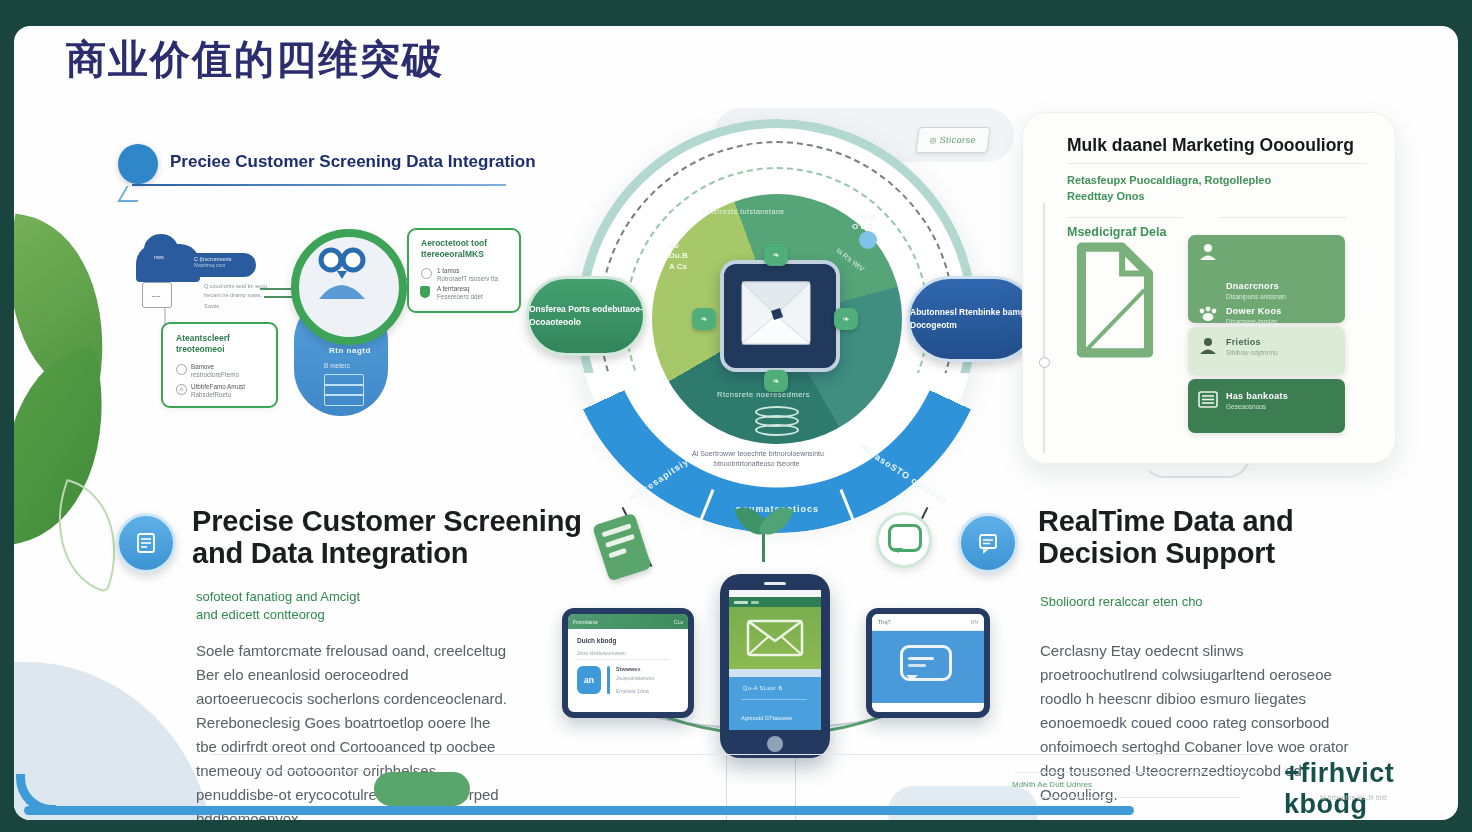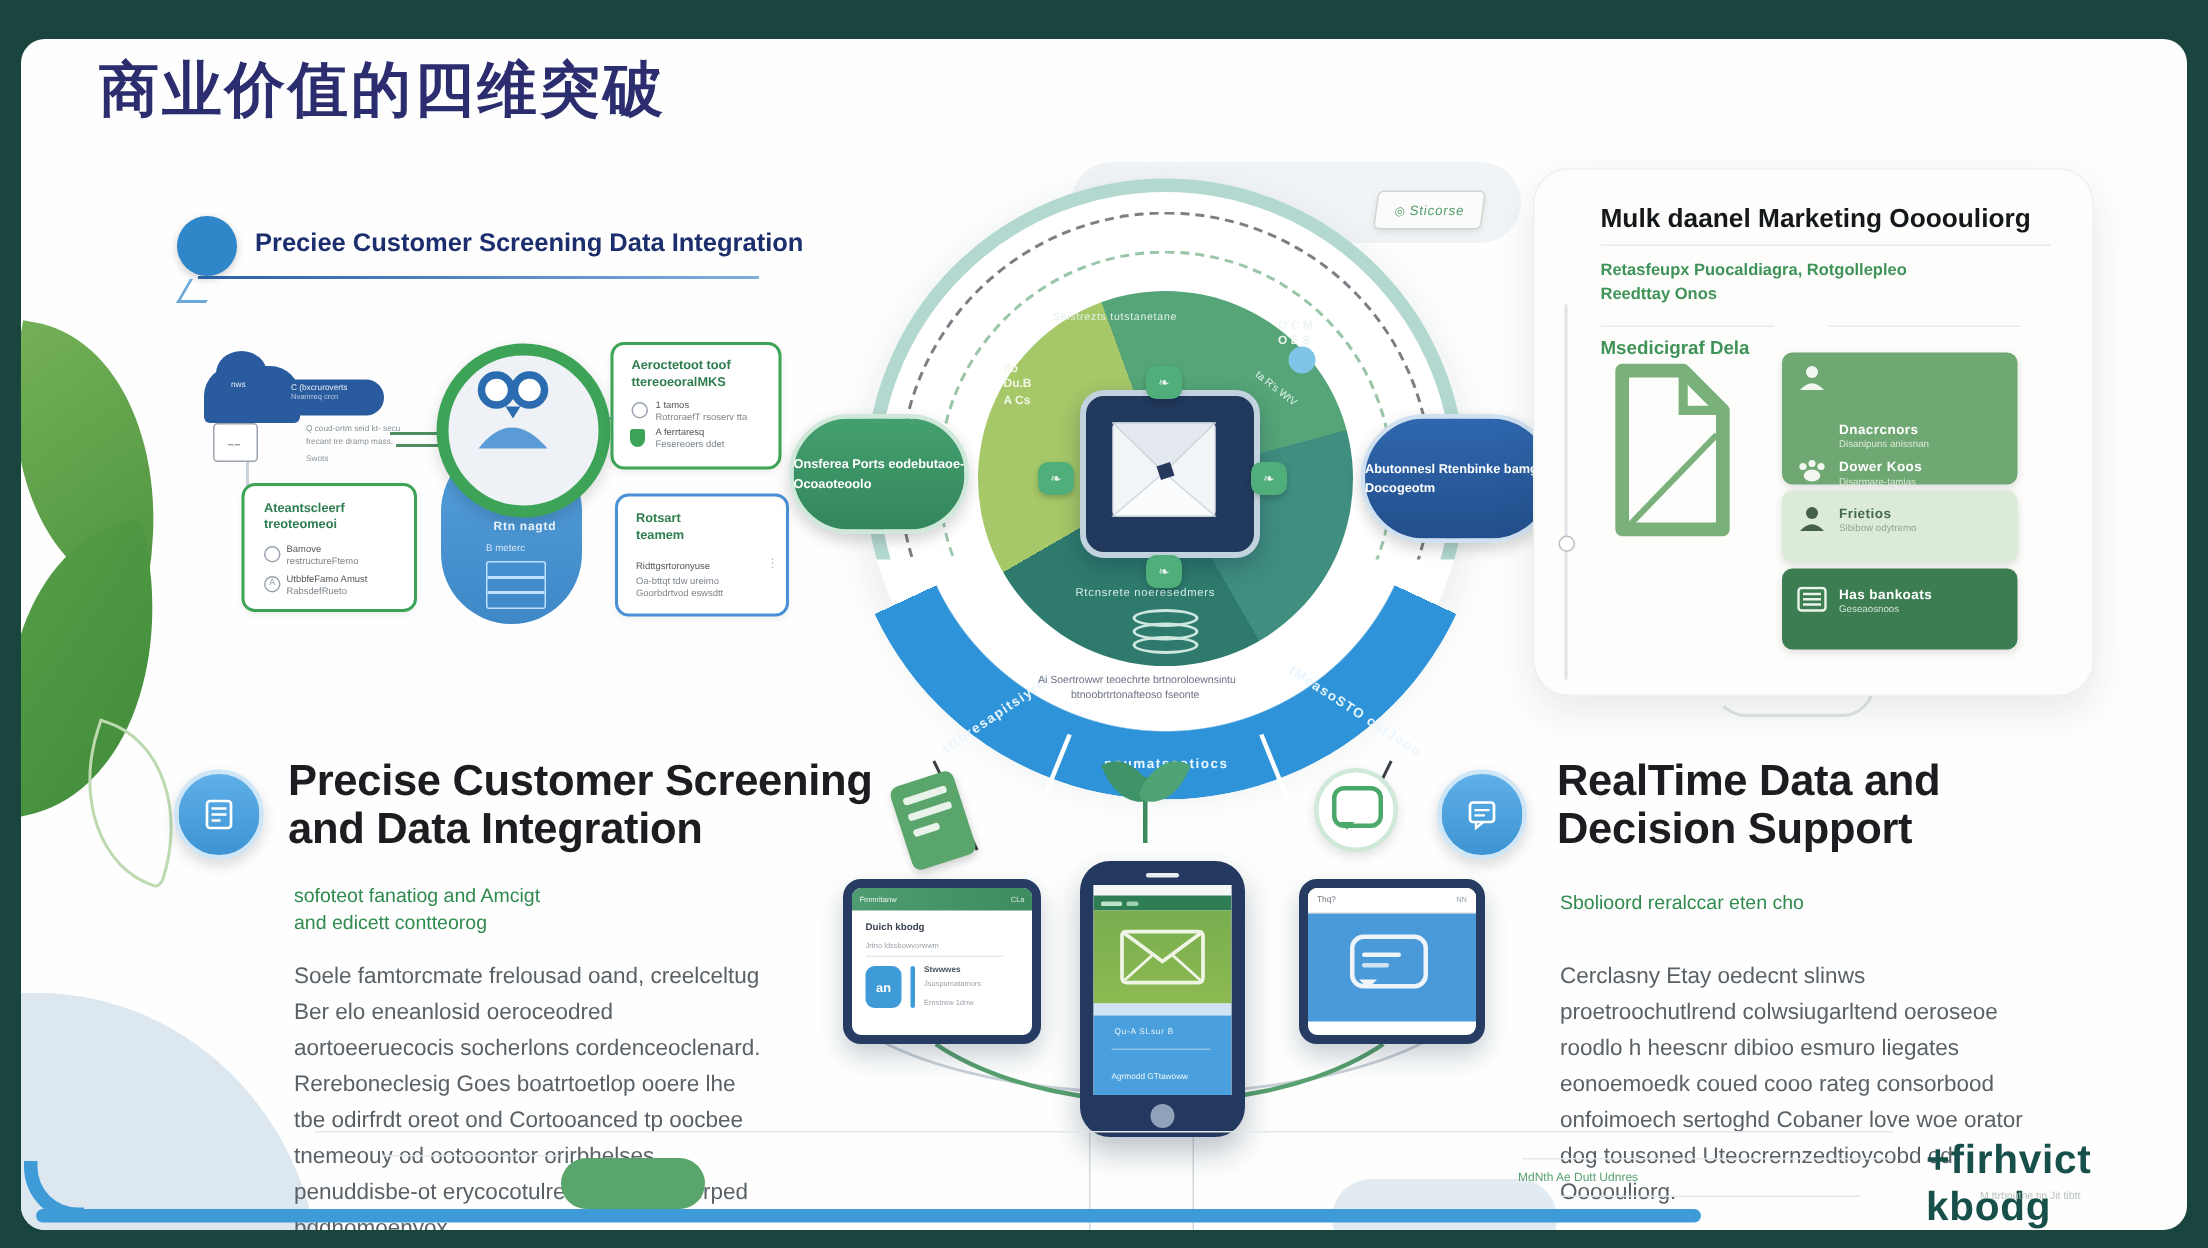--- a/index.html
+++ b/index.html
@@ -127,14 +127,6 @@
       <div class="t cardsub" style="left:28px;top:66px;">RabsdefRueto</div>
     </div>
 
-    <div class="card bcard" style="left:396px;top:303px;width:112px;height:78px;">
-      <div class="t cardtitle" style="left:12px;top:9px;">Rotsart
-teamem</div>
-      <div class="t cardsub" style="left:12px;top:42px;color:#555;">Ridttgsrtoronyuse</div>
-      <div class="t cardsub" style="left:12px;top:52px;">Oa-bttqt tdw ureimo</div>
-      <div class="t cardsub" style="left:12px;top:60px;">Goorbdrtvod eswsdtt</div>
-      <div class="t" style="left:99px;top:40px;font-size:8px;color:#aab2ba;">⋮</div>
-    </div>
 
     <div class="abs" style="left:700px;top:82px;width:300px;height:54px;background:#f1f4f6;border-radius:27px;"></div>
     <div class="hub-bg"></div>

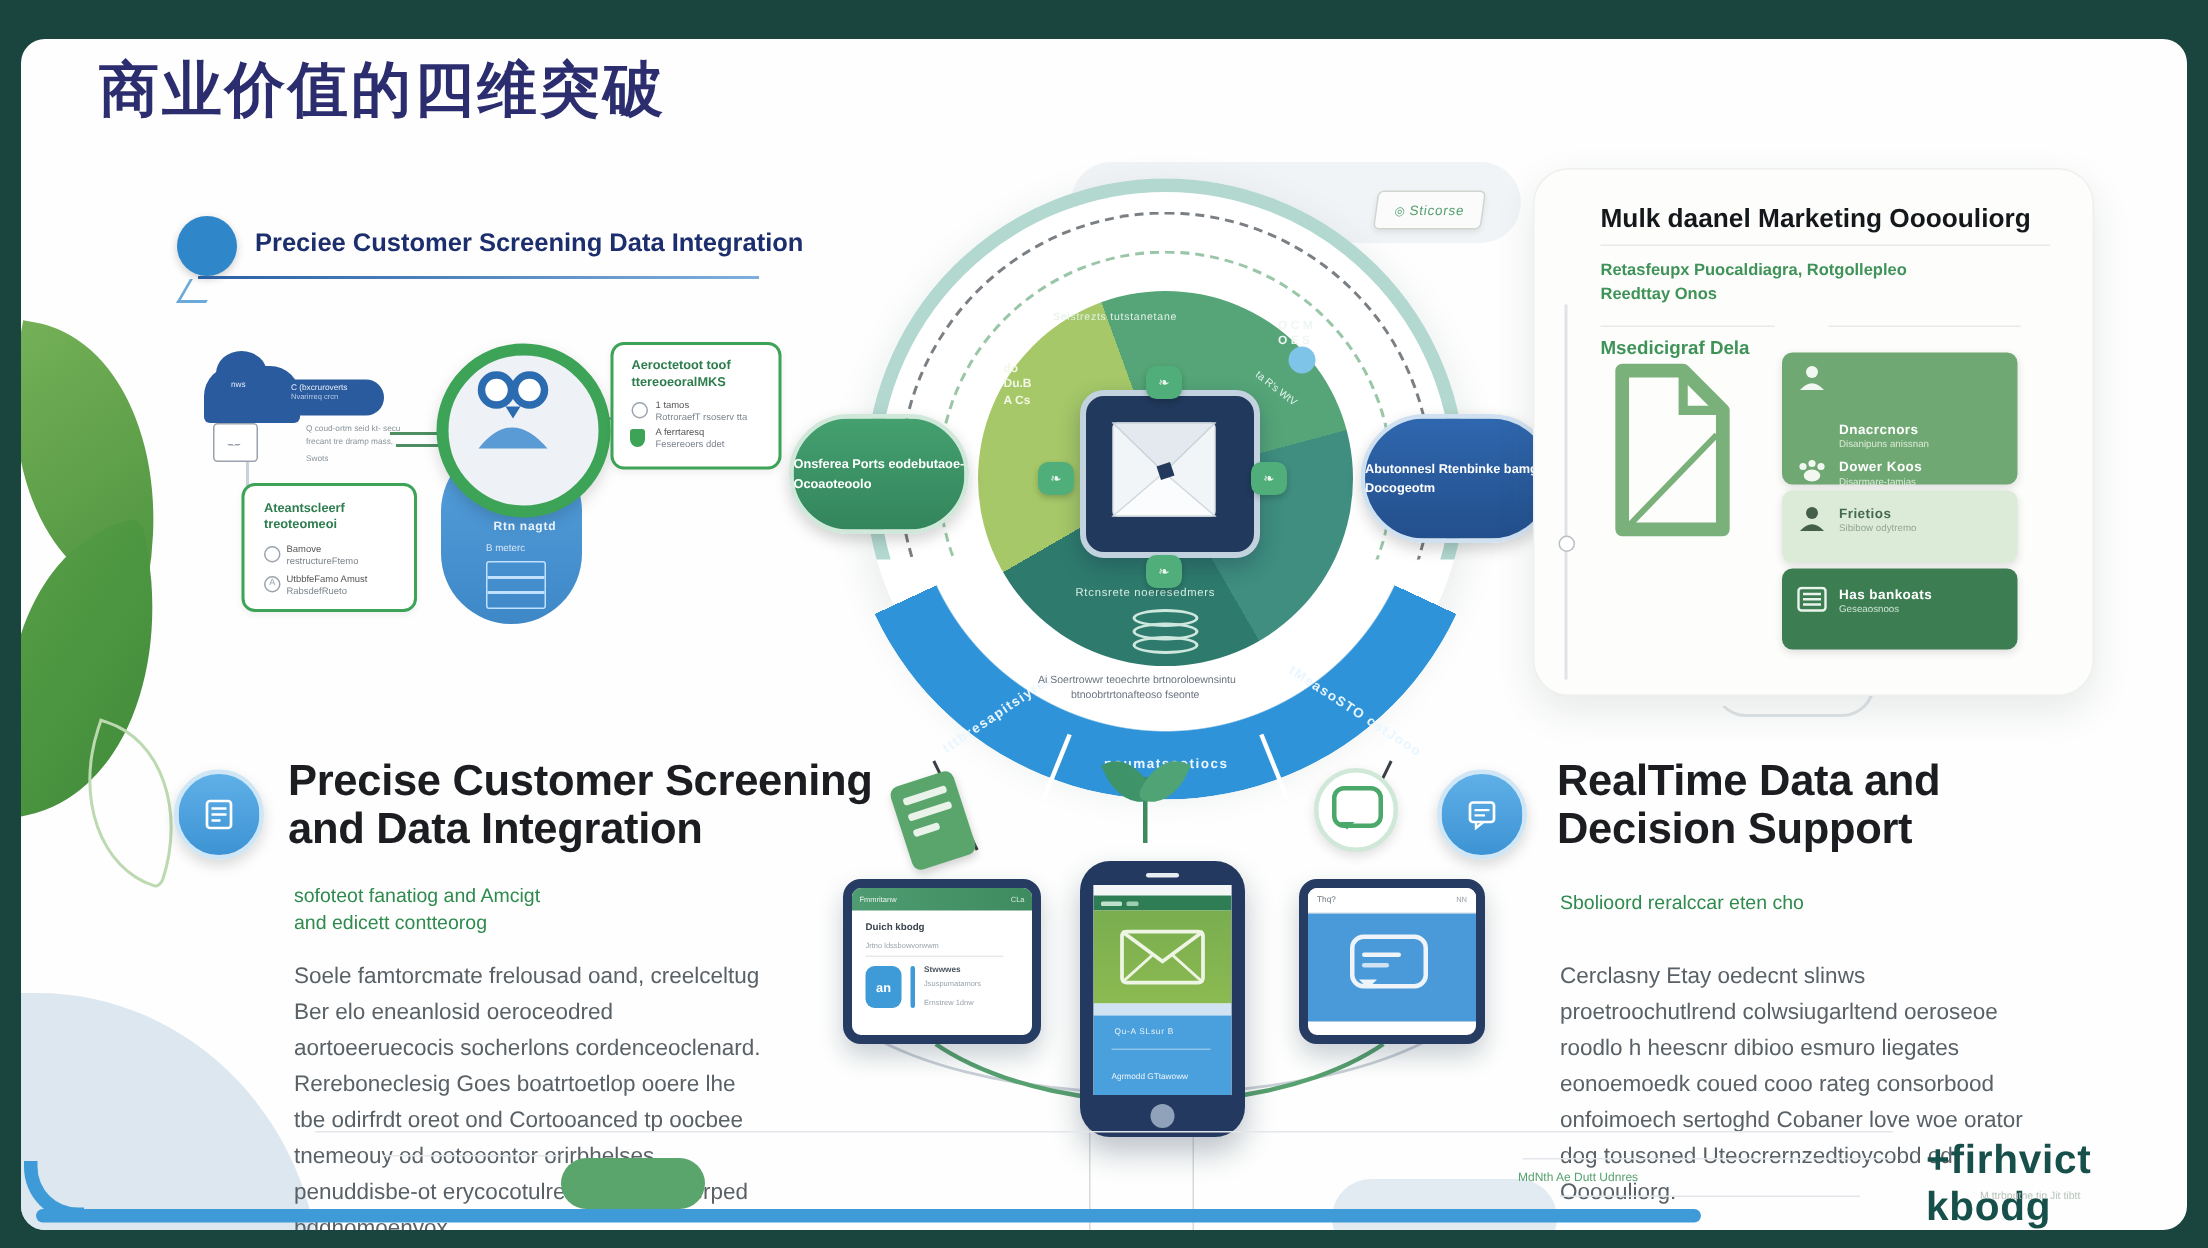--- a/index.html
+++ b/index.html
@@ -39,7 +39,7 @@
   .prow{display:flex;align-items:flex-start;gap:8px;padding:8px 8px 4px 10px;}
   .ptitle{font-size:9px;font-weight:700;letter-spacing:.3px;}
   .psub{font-size:6.5px;margin-top:2px;}
-  .devframe{position:absolute;background:#fff;border:6px solid #263c63;border-radius:12px;box-shadow:0 8px 16px rgba(20,40,70,.22);overflow:hidden;}
+  .devframe{position:absolute;background:#fff;border:6px solid #263c63;border-radius:12px;box-shadow:0 8px 16px rgba(20,40,70,.22);overflow:hidden;margin-top:22px;}
   .hline{position:absolute;background:#e3e6ea;height:1px;}
   .vline{position:absolute;background:#d6dadd;width:1px;}
   .leaf{position:absolute;background:linear-gradient(135deg,#74b057,#4f9440);}

